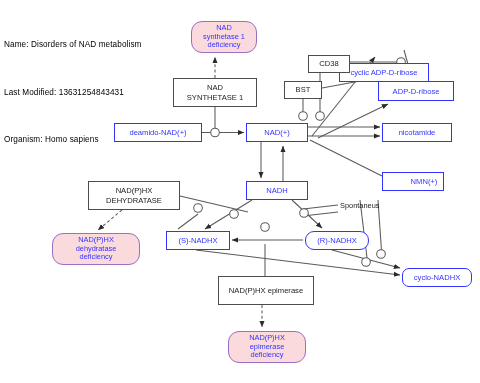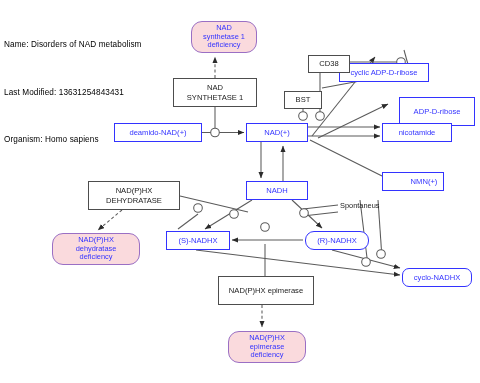--- a/index.html
+++ b/index.html
@@ -180,7 +180,7 @@
   <div class="node enzyme" style="left:308px;top:55px;width:42px;height:18px;">
     <span class="ml">CD38</span>
   </div>
-  <div class="node enzyme" style="left:284px;top:91px;width:38px;height:18px;">
+  <div class="node enzyme" style="left:284px;top:81px;width:38px;height:18px;">
     <span class="ml">BST</span>
   </div>
 

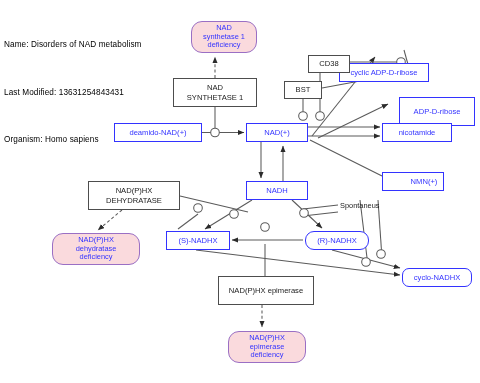--- a/index.html
+++ b/index.html
@@ -158,7 +158,7 @@
   <div class="node entity" style="left:339px;top:31px;width:90px;height:19px;margin-top:32px;">
     <span>cyclic ADP-D-ribose</span>
   </div>
-  <div class="node entity" style="left:378px;top:97px;width:76px;height:29px;margin-left:21px;">
+  <div class="node entity" style="left:378px;top:81px;width:76px;height:20px;">
     <span>ADP-D-ribose</span>
   </div>
   <div class="node entity" style="left:382px;top:123px;width:70px;height:19px;">

